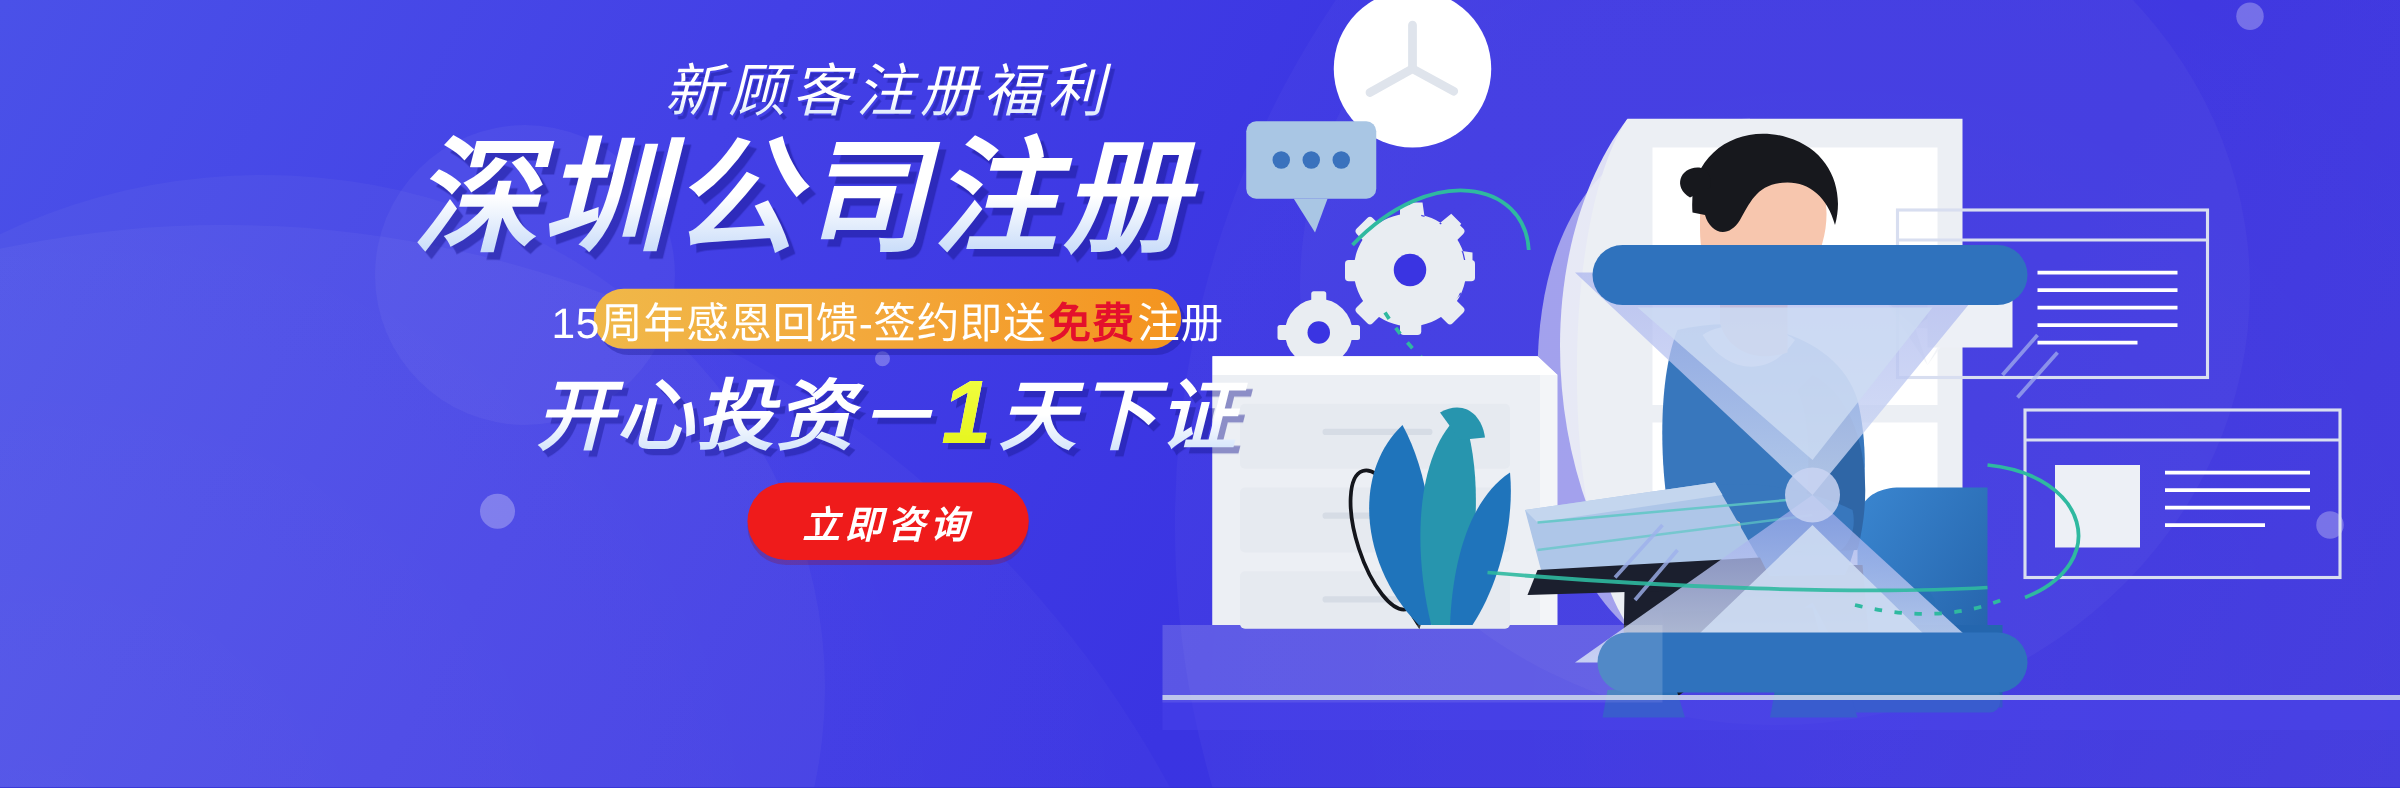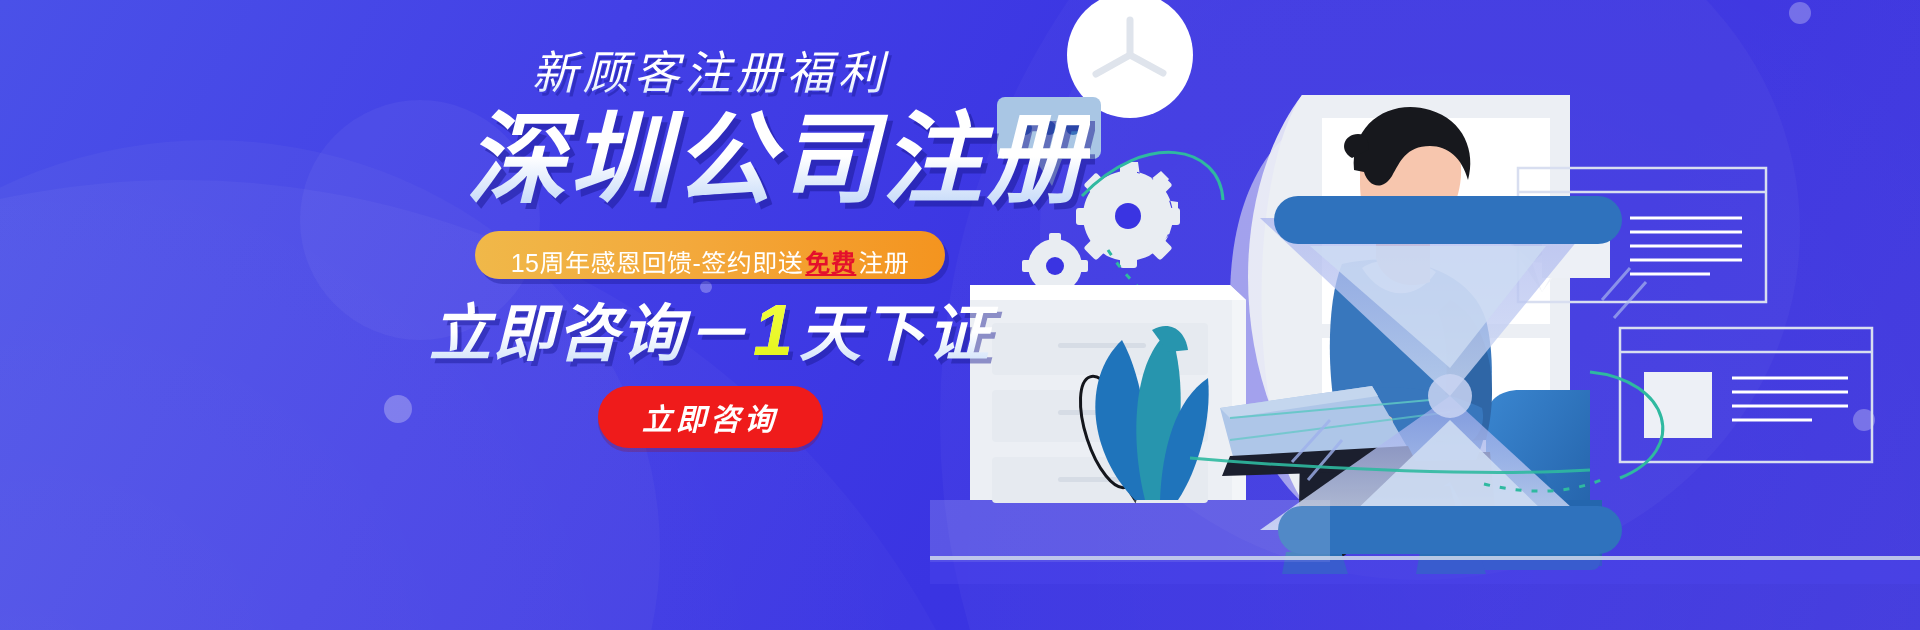--- a/index.html
+++ b/index.html
@@ -55,7 +55,7 @@
   }
   .headline{
     font-size:100px;font-weight:700;font-style:italic;letter-spacing:4px;
-    text-align:right;line-height:1.08;
+    text-align:left;line-height:1.08;
     background:linear-gradient(180deg,#ffffff 0%,#ffffff 48%,#bcd4f8 100%);
     -webkit-background-clip:text;background-clip:text;color:transparent;
     filter:drop-shadow(5px 6px 0 rgba(25,24,145,.5));

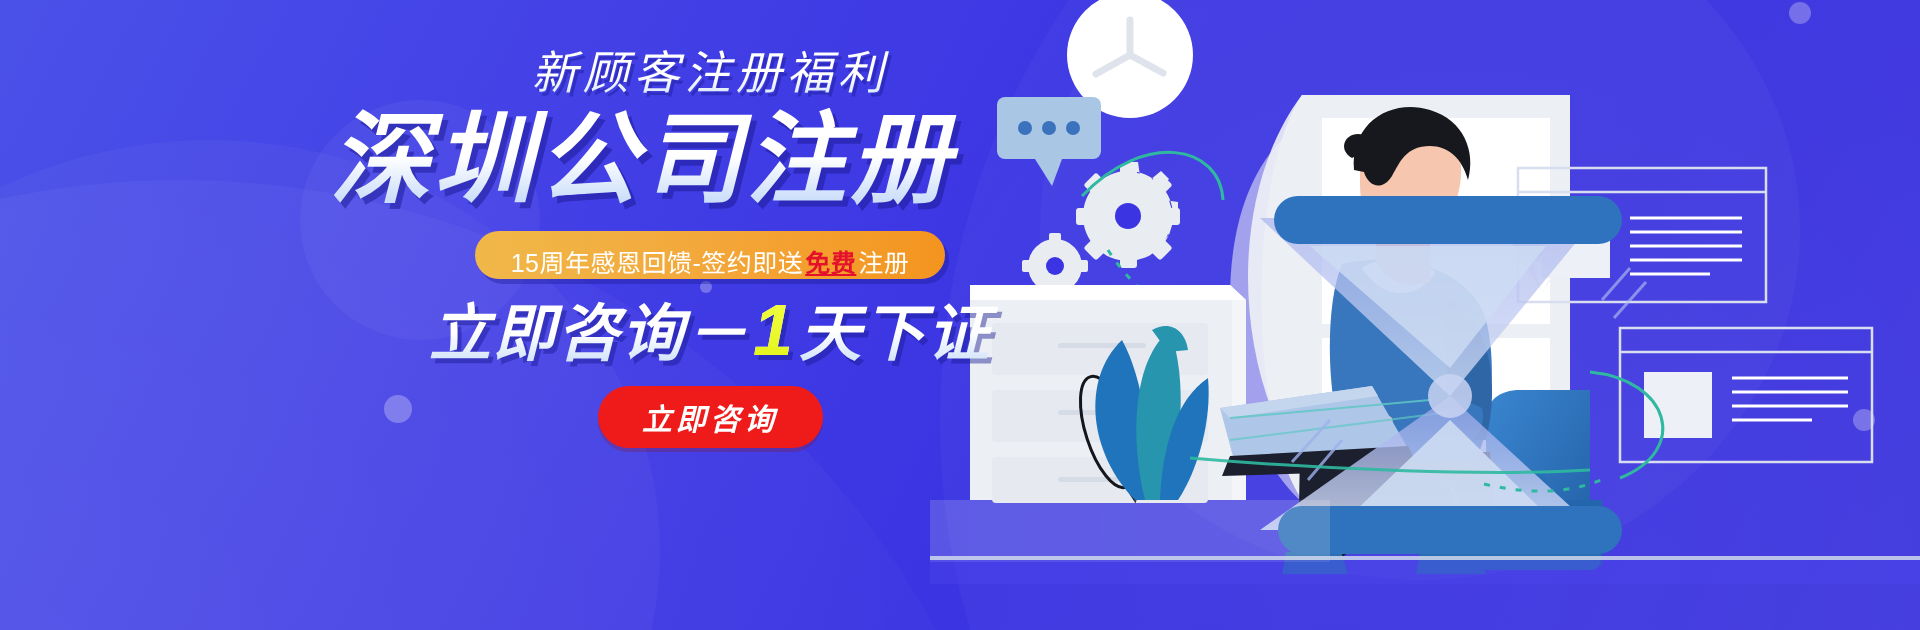--- a/index.html
+++ b/index.html
@@ -63,12 +63,12 @@
   }
 
   .pill{
-    display:flex;align-items:flex-end;justify-content:center;
+    display:flex;align-items:flex-start;justify-content:center;
     height:48px;width:470px;margin:0 auto 12px auto;
     border-radius:24px;
     background:linear-gradient(90deg,#f0b849 0%,#f3a93c 45%,#f4941f 100%);
     box-shadow:4px 5px 0 rgba(24,22,140,.35);
-    font-size:25px;color:#ffffff;letter-spacing:.5px;white-space:nowrap;
+    font-size:34px;color:#ffffff;letter-spacing:.5px;white-space:nowrap;
   }
   .pill .hl{color:#e4102c;font-weight:700;padding:0 2px;text-decoration:underline;}
 

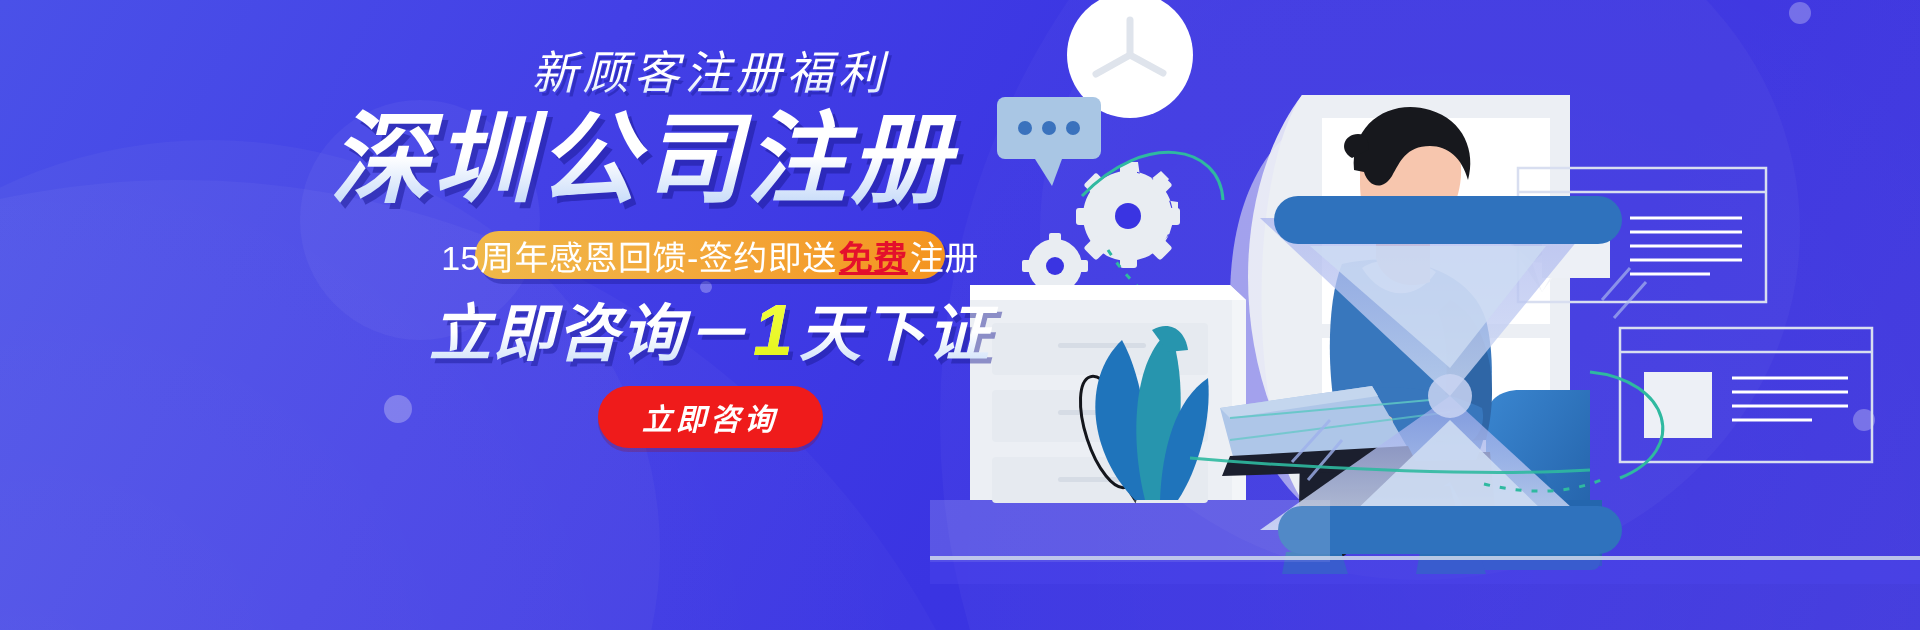--- a/index.html
+++ b/index.html
@@ -70,7 +70,7 @@
     box-shadow:4px 5px 0 rgba(24,22,140,.35);
     font-size:34px;color:#ffffff;letter-spacing:.5px;white-space:nowrap;
   }
-  .pill .hl{color:#e4102c;font-weight:700;padding:0 2px;text-decoration:underline;}
+  .pill .hl{color:#e4102c;font-weight:700;padding:0 2px;}
 
   .tagline{
     font-size:62px;font-weight:700;font-style:italic;letter-spacing:2px;

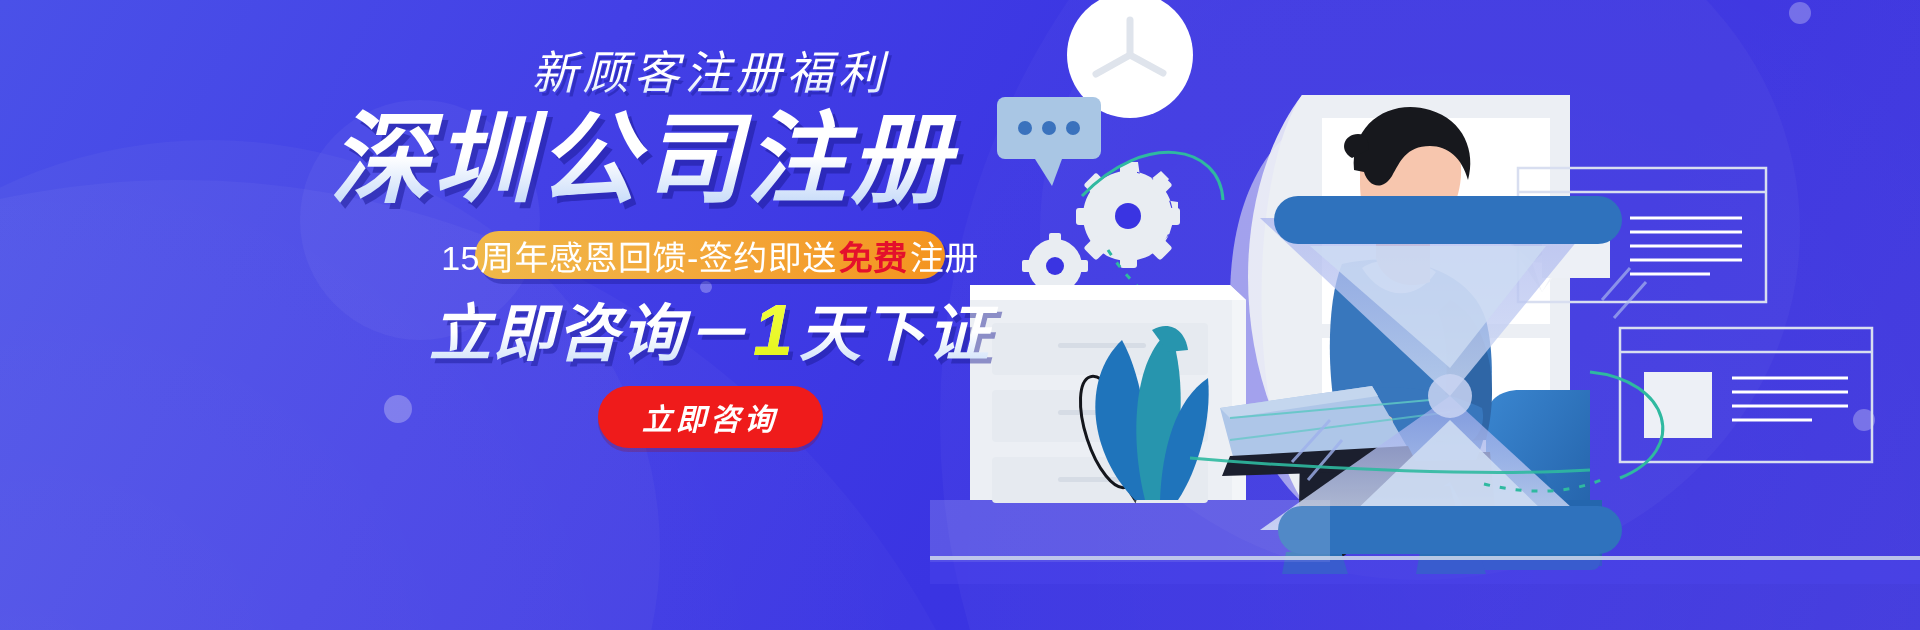--- a/index.html
+++ b/index.html
@@ -326,7 +326,7 @@
     </div>
 
     <div class="tagline">
-      <span>立即咨询－</span><span class="num">1</span><span>天下证</span>
+      <span>开心投资－</span><span class="num">1</span><span>天下证</span>
     </div>
 
     <button class="cta">立即咨询</button>

